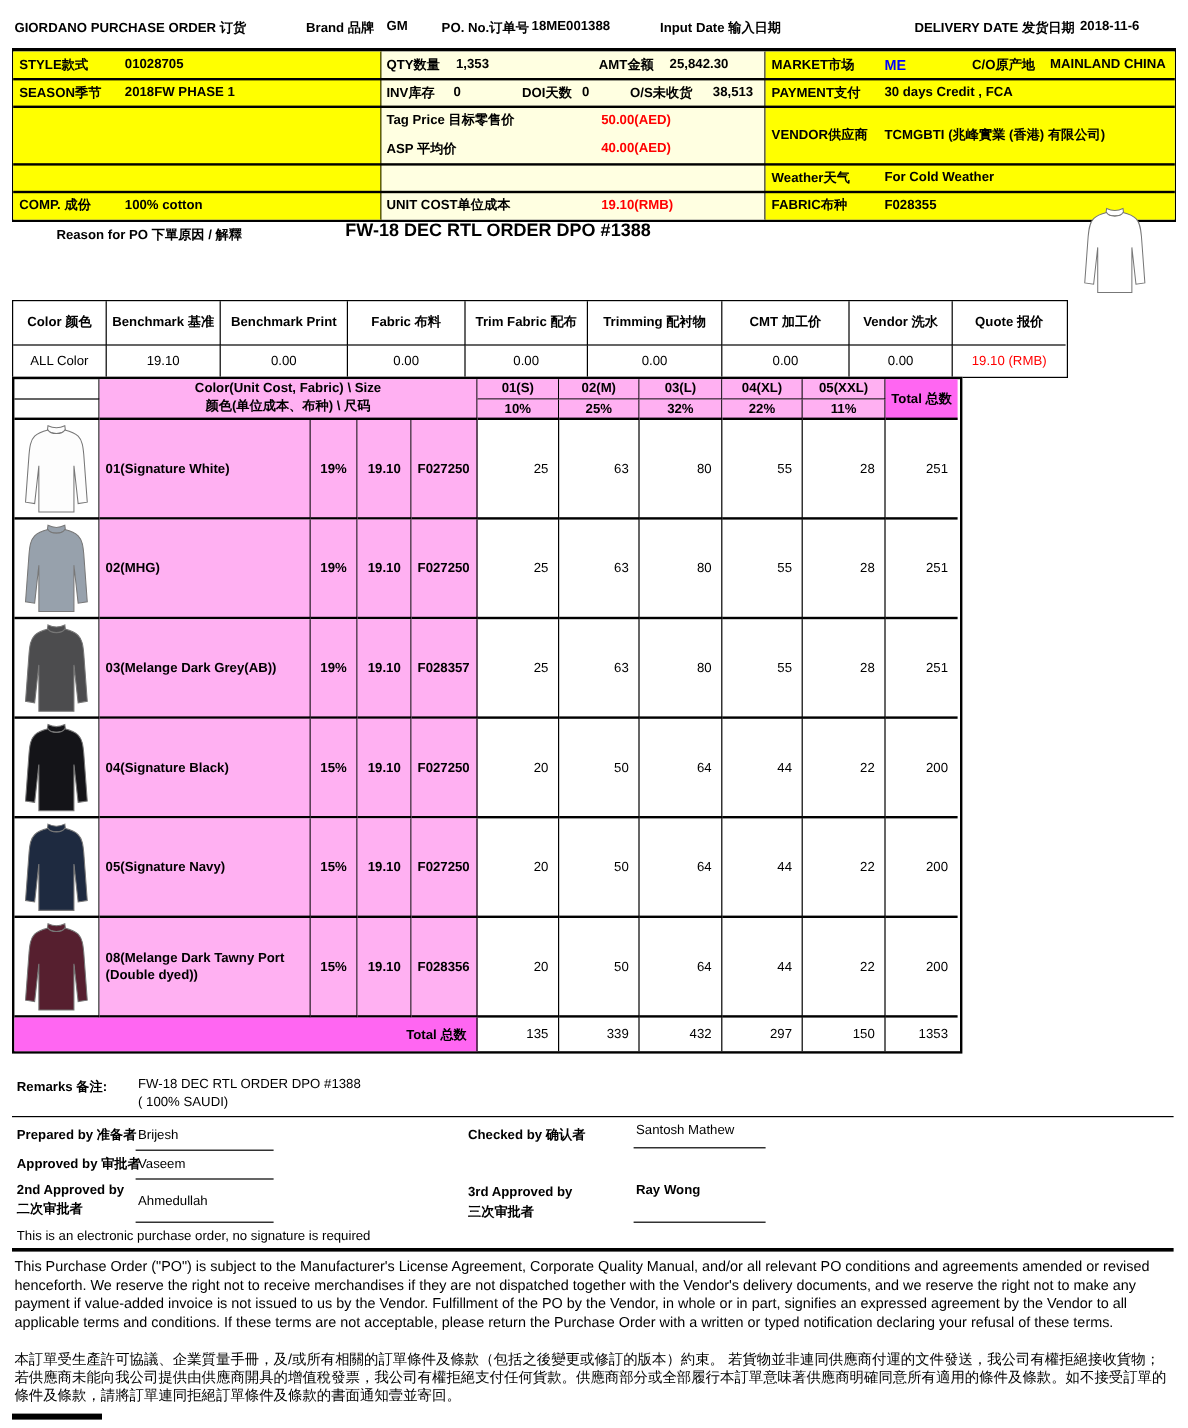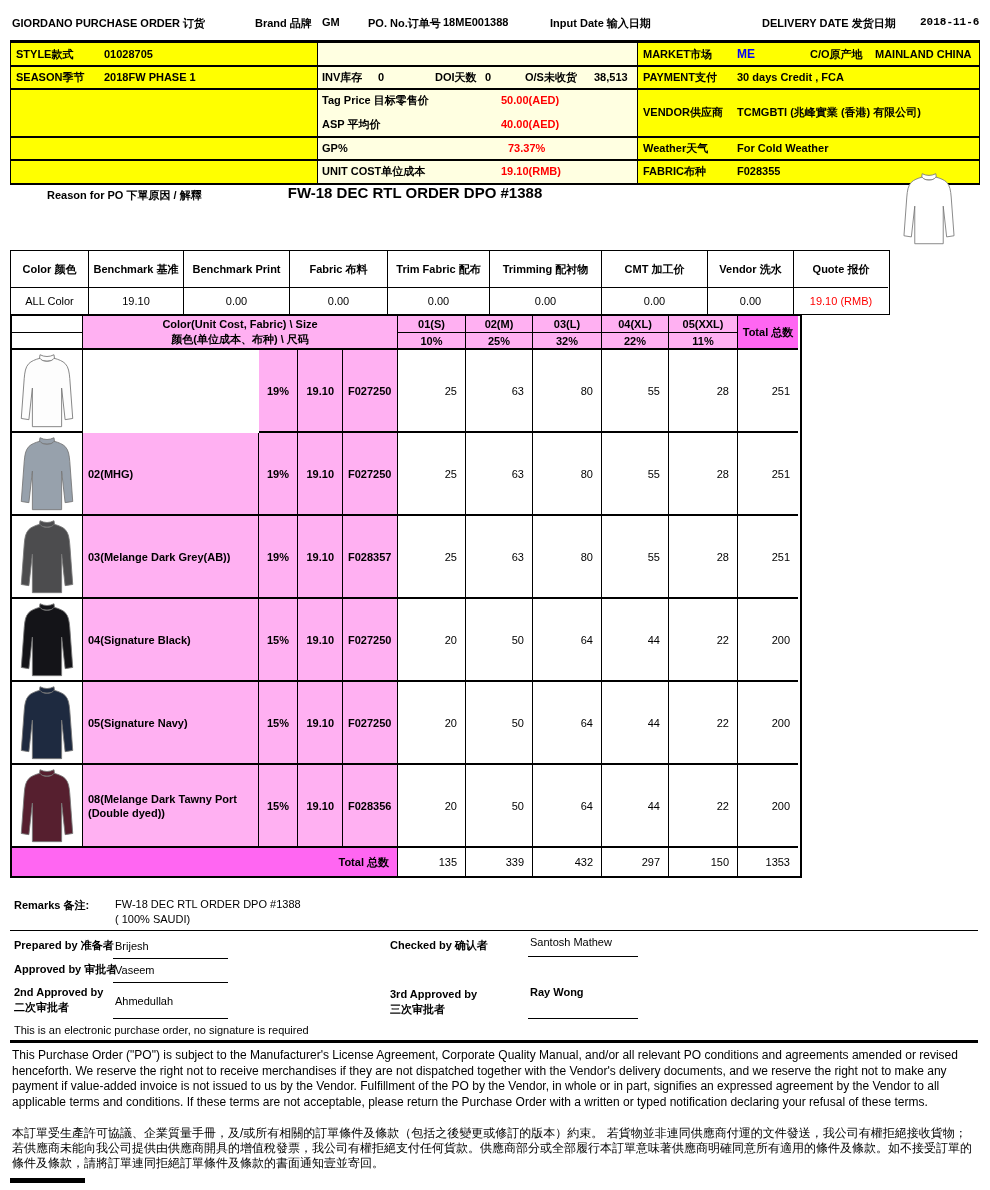--- a/index.html
+++ b/index.html
@@ -81,7 +81,7 @@
   <div class="abs t11 b nowrap" style="left:550px;top:16px;">Input Date 输入日期</div>
   <div class="abs t11 b nowrap" style="left:660px;top:24px;margin-top:39px;">2018-07-30</div>
   <div class="abs t11 b nowrap" style="left:762px;top:16px;">DELIVERY DATE 发货日期</div>
-  <div class="abs t11 b nowrap" style="left:920px;top:16px;font-family:Liberation Mono, monospace;">2018-11-6</div>
+  <div class="abs t11 b nowrap" style="left:900px;top:16px;">2018-11-6</div>
 
   <div class="abs" id="infoblock">
     <div class="col" id="col-left">

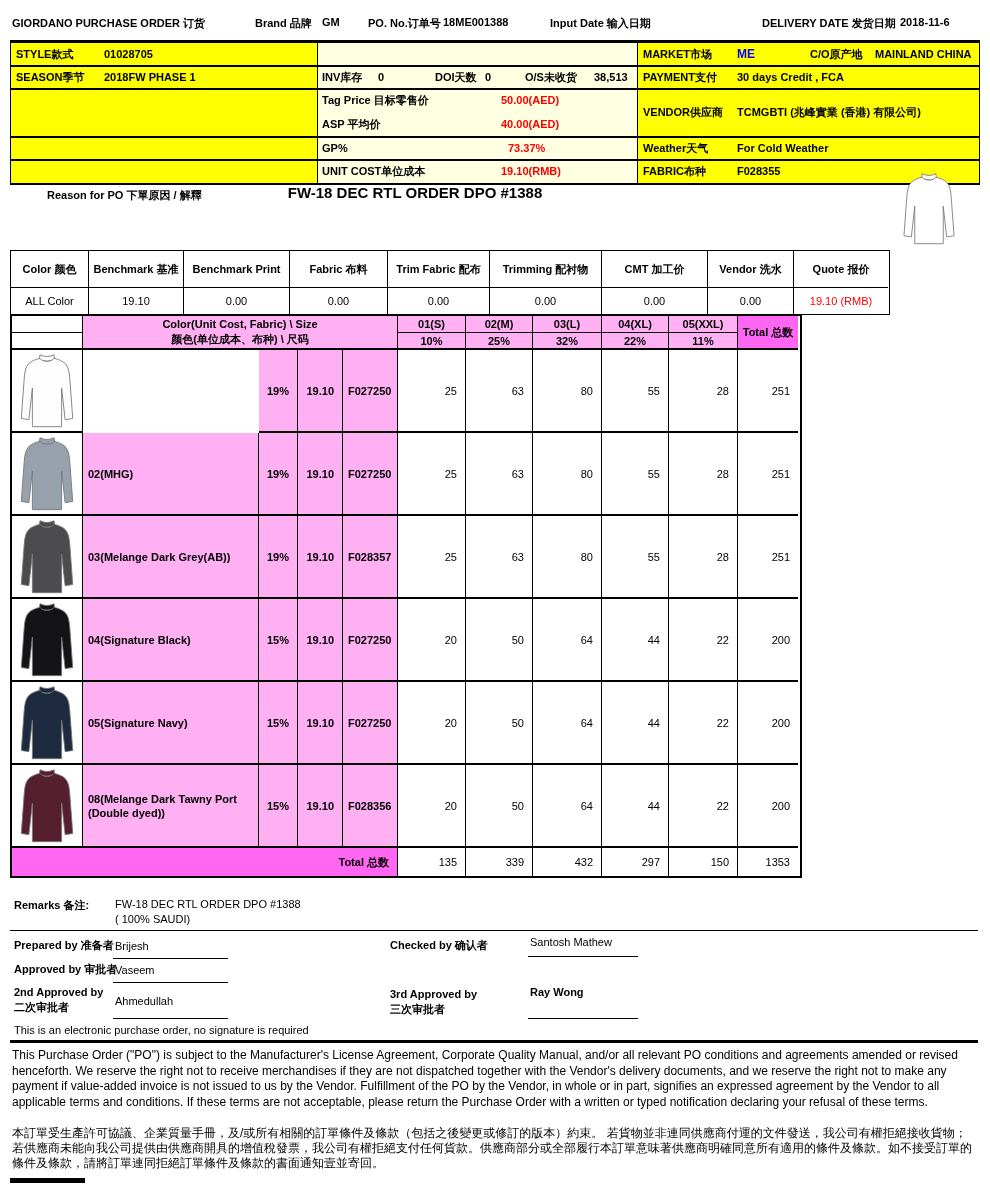--- a/index.html
+++ b/index.html
@@ -96,6 +96,12 @@
     </div>
 
     <div class="col" id="col-mid">
+      <div class="hrow b" style="top:0;height:22px;">
+        <span style="left:4px;">QTY数量</span>
+        <span style="left:62px;">1,353</span>
+        <span style="left:181px;">AMT金额</span>
+        <span style="left:240px;">25,842.30</span>
+      </div>
       <div class="hrow b" style="top:22px;height:23px;">
         <span style="left:4px;">INV库存</span>
         <span style="left:60px;">0</span>

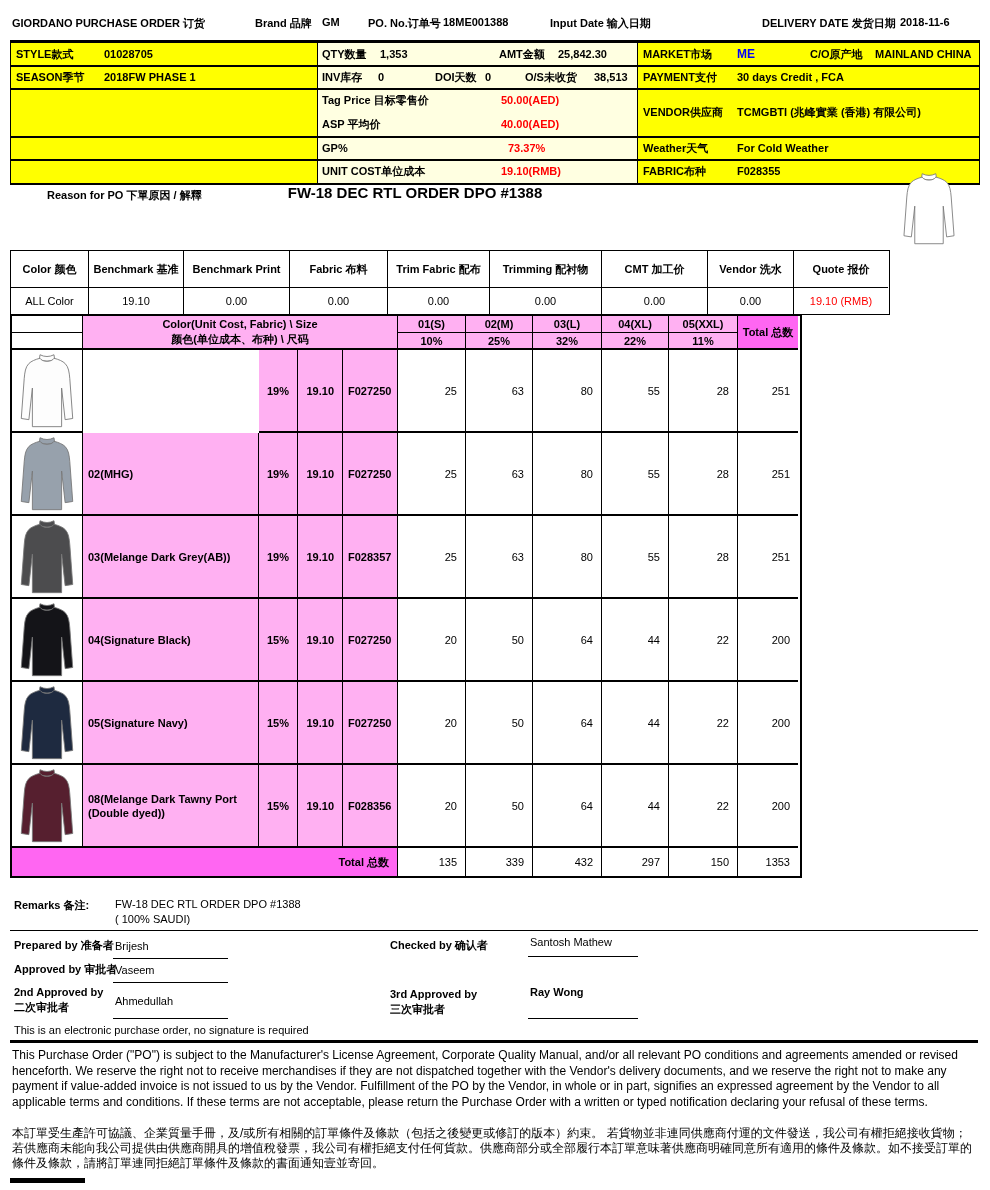--- a/index.html
+++ b/index.html
@@ -118,10 +118,6 @@
         <span style="left:4px;">ASP 平均价</span>
         <span class="red" style="left:183px;">40.00(AED)</span>
       </div>
-      <div class="hrow b" style="top:93px;height:23px;">
-        <span style="left:4px;">GP%</span>
-        <span class="red" style="left:190px;">73.37%</span>
-      </div>
       <div class="hrow b" style="top:116px;height:24px;">
         <span style="left:4px;">UNIT COST单位成本</span>
         <span class="red" style="left:183px;">19.10(RMB)</span>

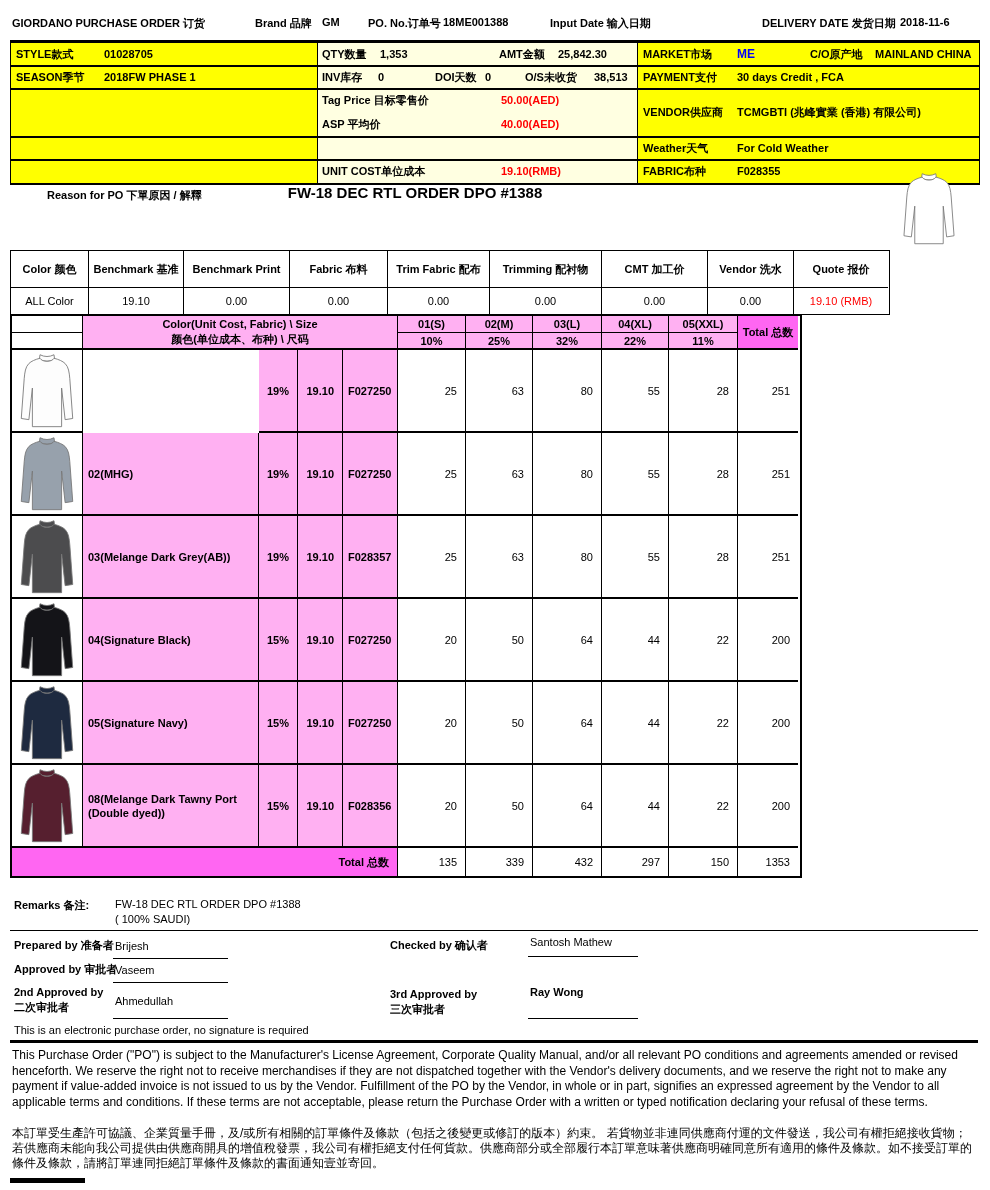--- a/index.html
+++ b/index.html
@@ -93,6 +93,10 @@
         <span style="left:5px;">SEASON季节</span>
         <span style="left:93px;">2018FW PHASE 1</span>
       </div>
+      <div class="hrow b" style="top:116px;height:24px;">
+        <span style="left:5px;">COMP. 成份</span>
+        <span style="left:93px;">100% cotton</span>
+      </div>
     </div>
 
     <div class="col" id="col-mid">

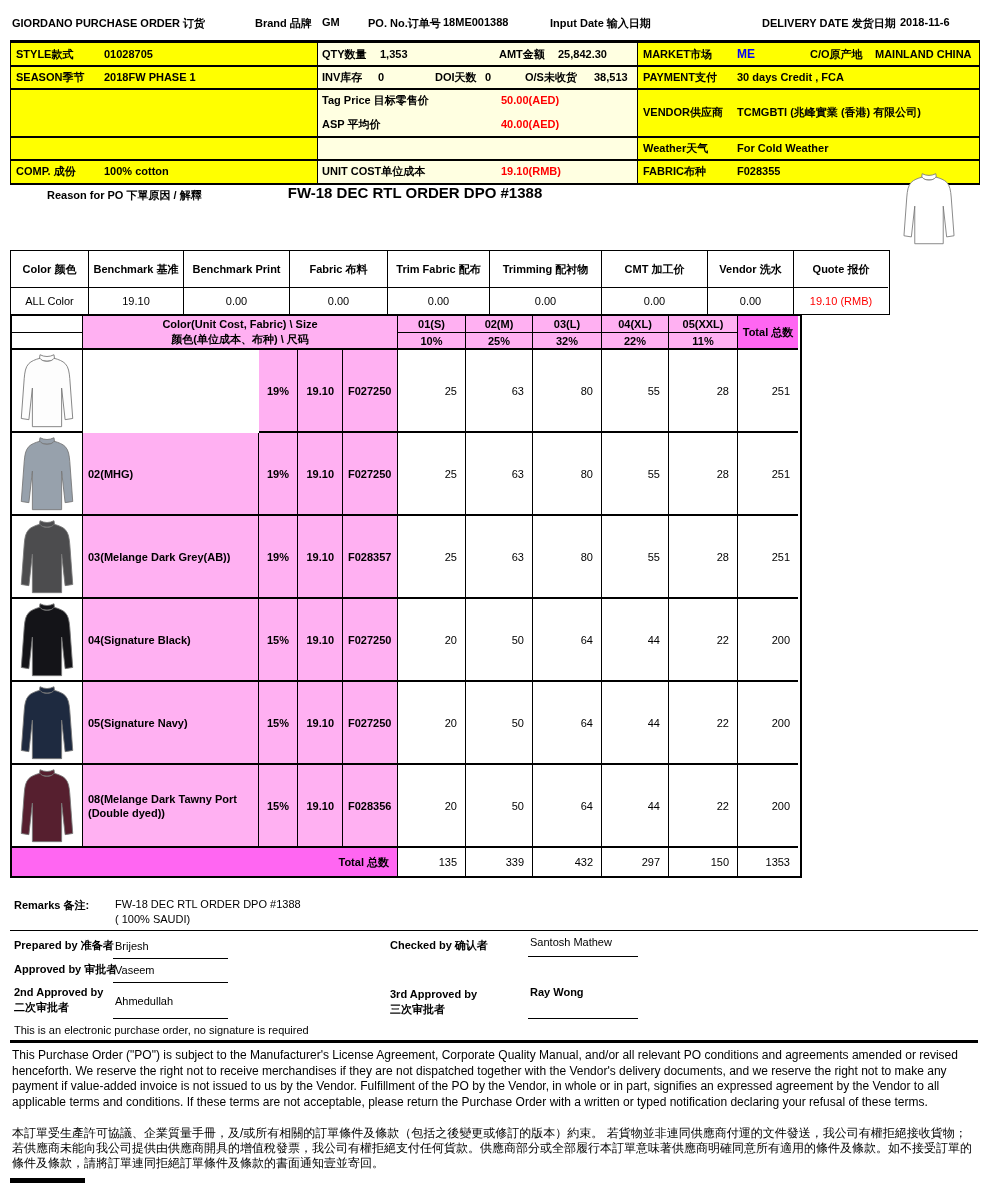--- a/index.html
+++ b/index.html
@@ -212,6 +212,7 @@
           <use href="#shirt-shape"></use>
         </svg>
     </div>
+    <div class="c pk tb lf b" style="grid-area:3/2">01(Signature White)</div>
     <div class="c pk tb rt b" style="grid-area:3/3">19%</div>
     <div class="c pk tb rt b" style="grid-area:3/4">19.10</div>
     <div class="c pk tb lf b" style="grid-area:3/5">F027250</div>

